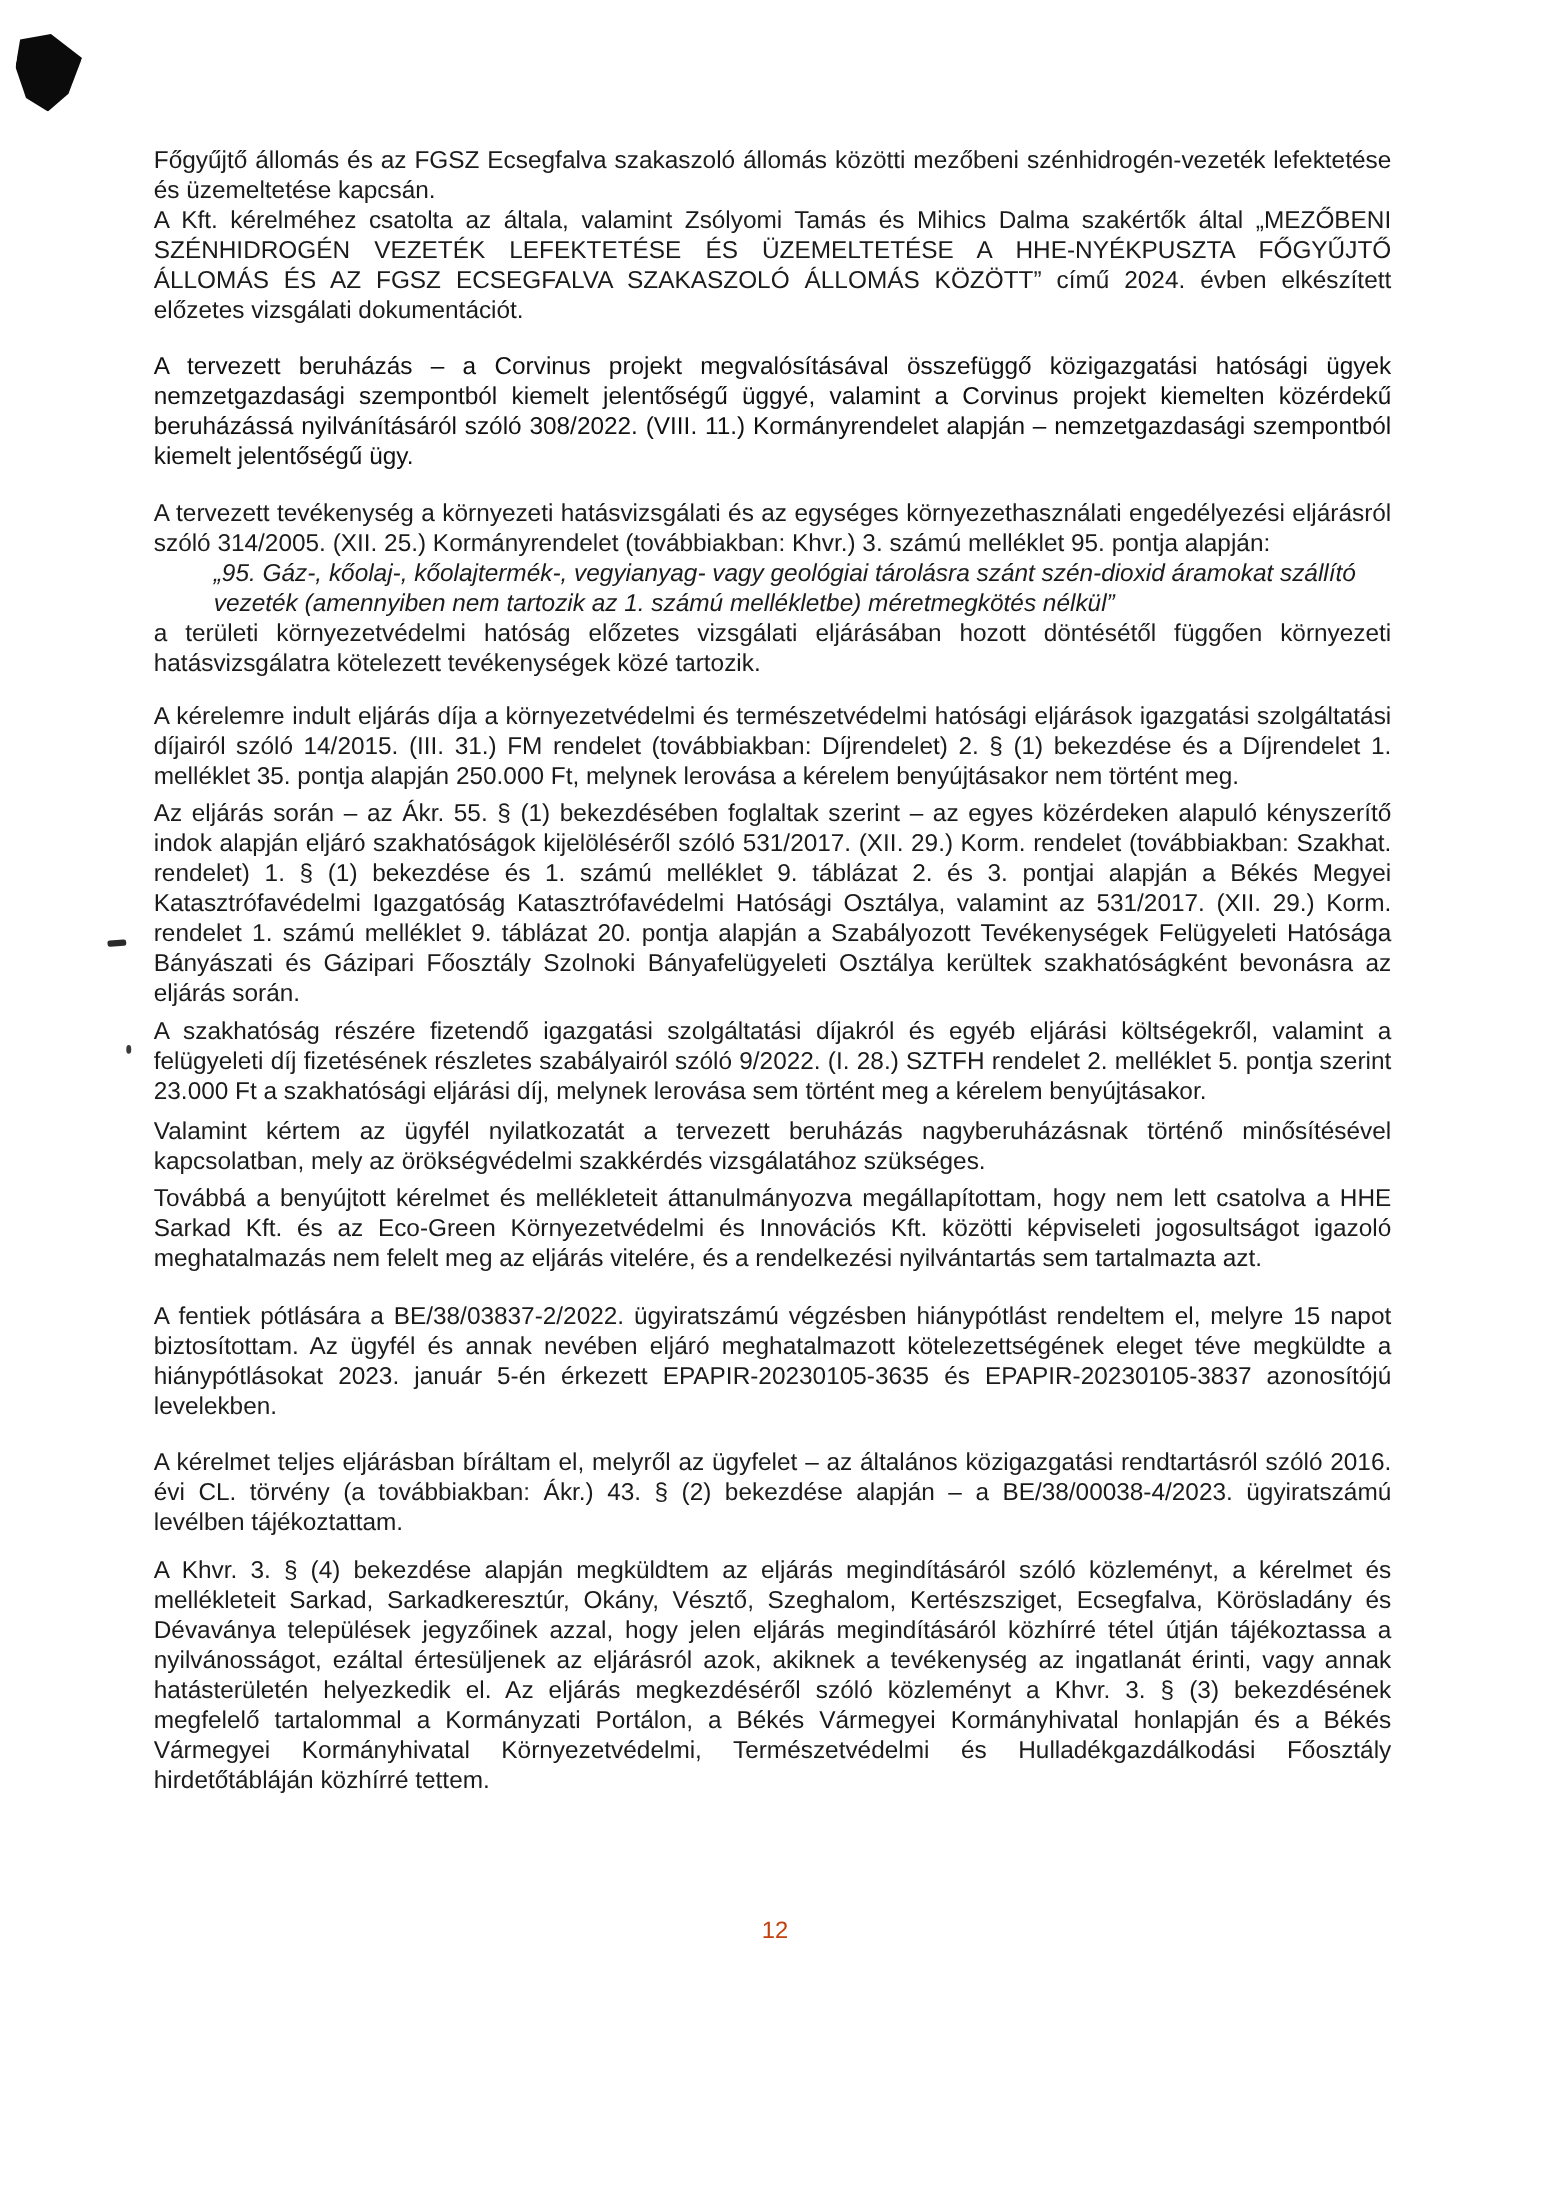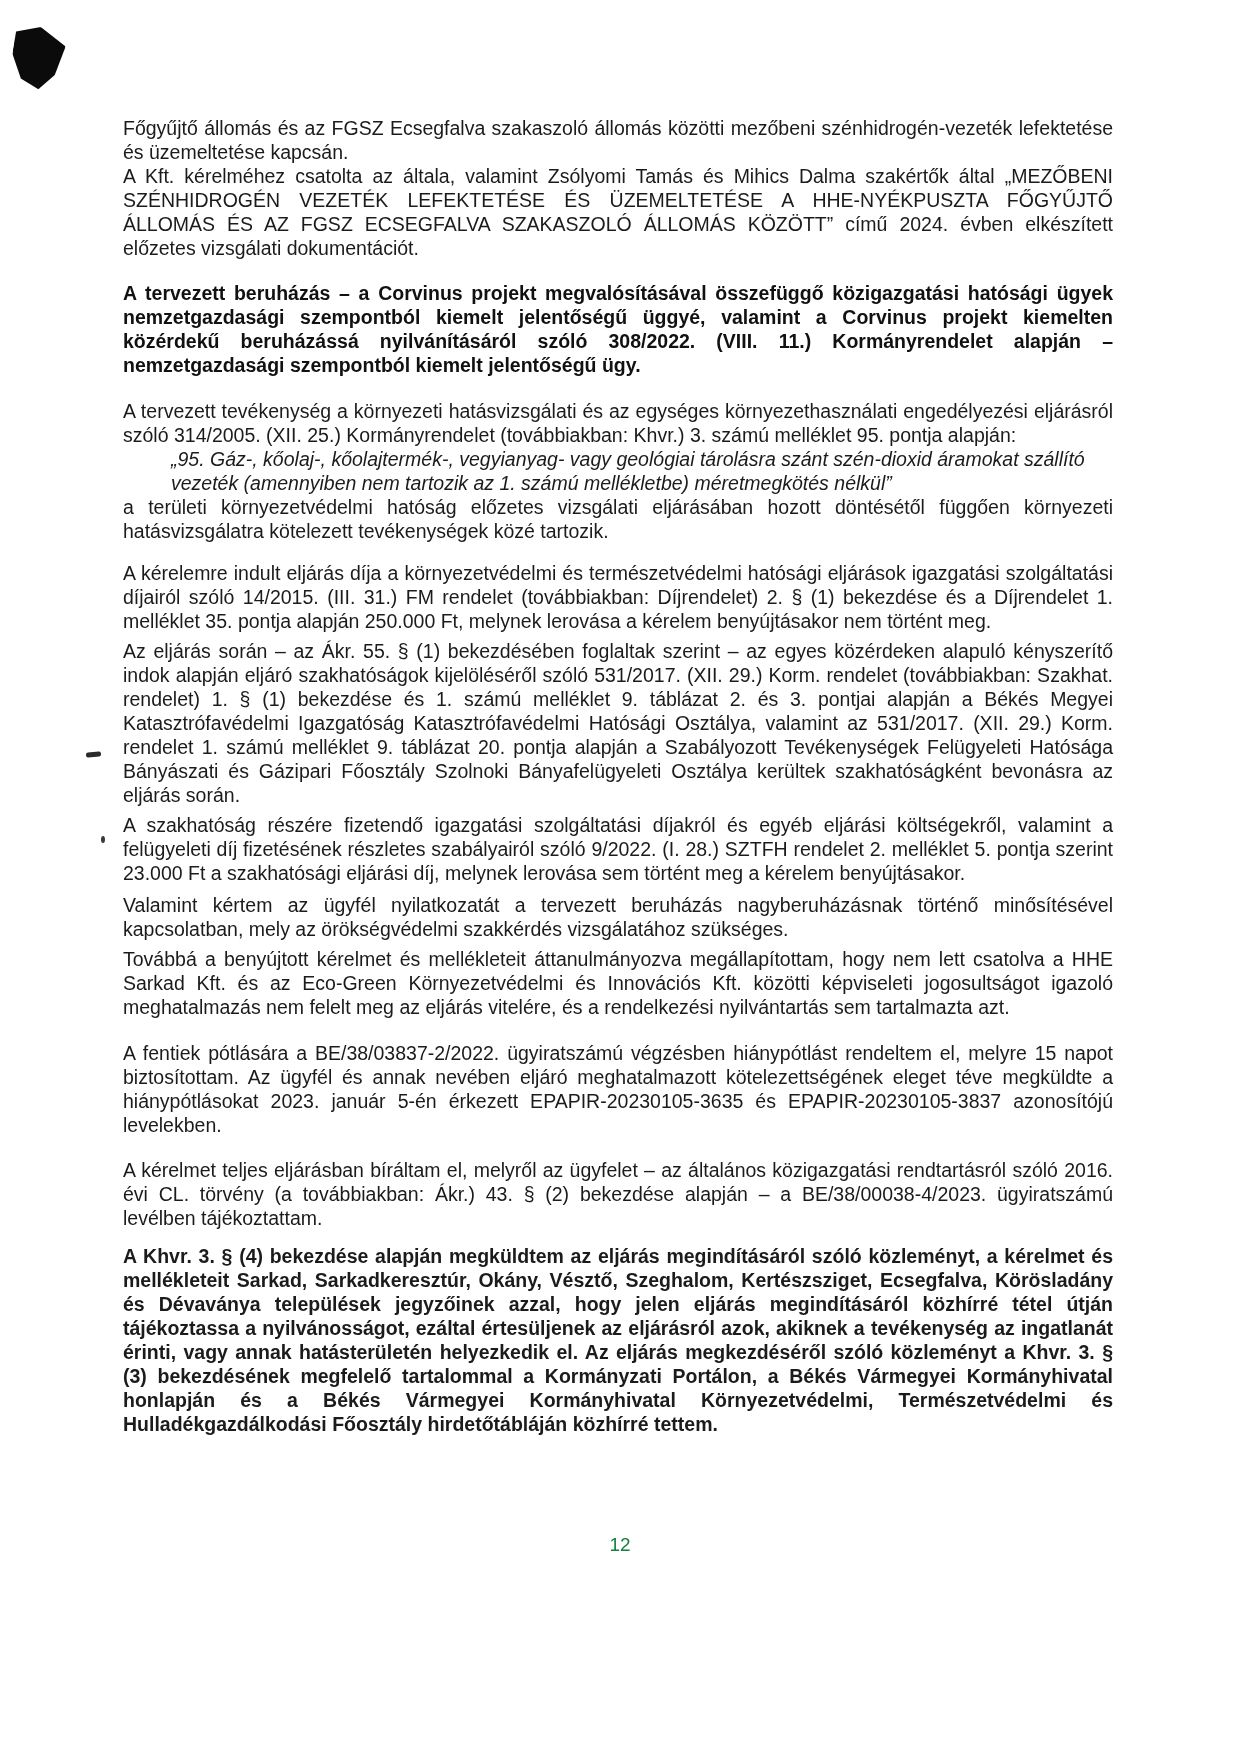--- a/index.html
+++ b/index.html
@@ -24,7 +24,7 @@
     line-height: 24px;
     text-align: justify;
   }
-  .para.bold { font-weight: 700; color: #111; }
+  .para.bold { font-weight: 400; color: #111; }
   .para.quote {
     margin-left: 48px;
     font-style: italic;

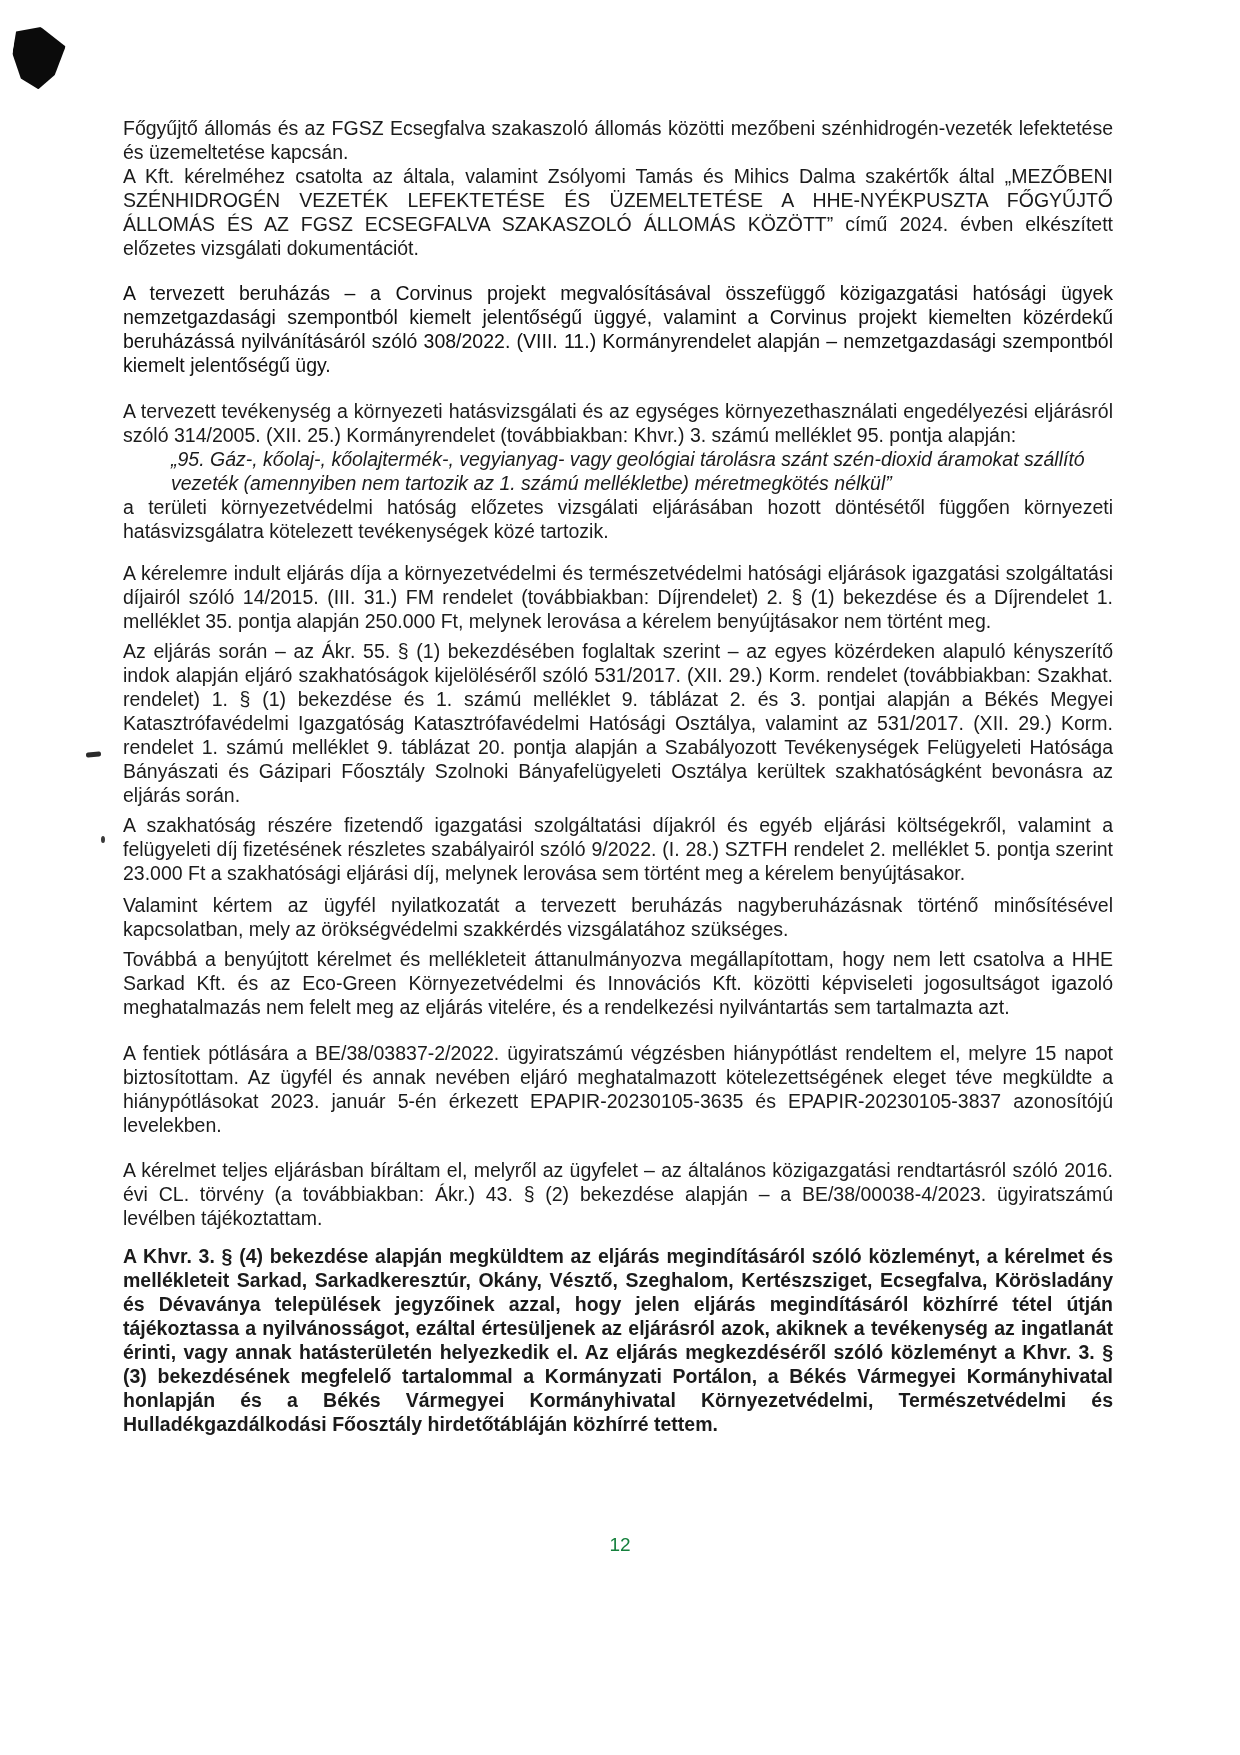--- a/index.html
+++ b/index.html
@@ -33,7 +33,7 @@
   .gap-lg  { margin-top: 21px; }
   .gap-lg2 { margin-top: 22px; }
   .gap-md  { margin-top: 18px; }
-  .gap-md2 { margin-top: 14px; font-weight: bold; }
+  .gap-md2 { margin-top: 14px; }
   .gap-sm  { margin-top: 6px; }
   .gap-sm2 { margin-top: 8px; }
   .page-number {

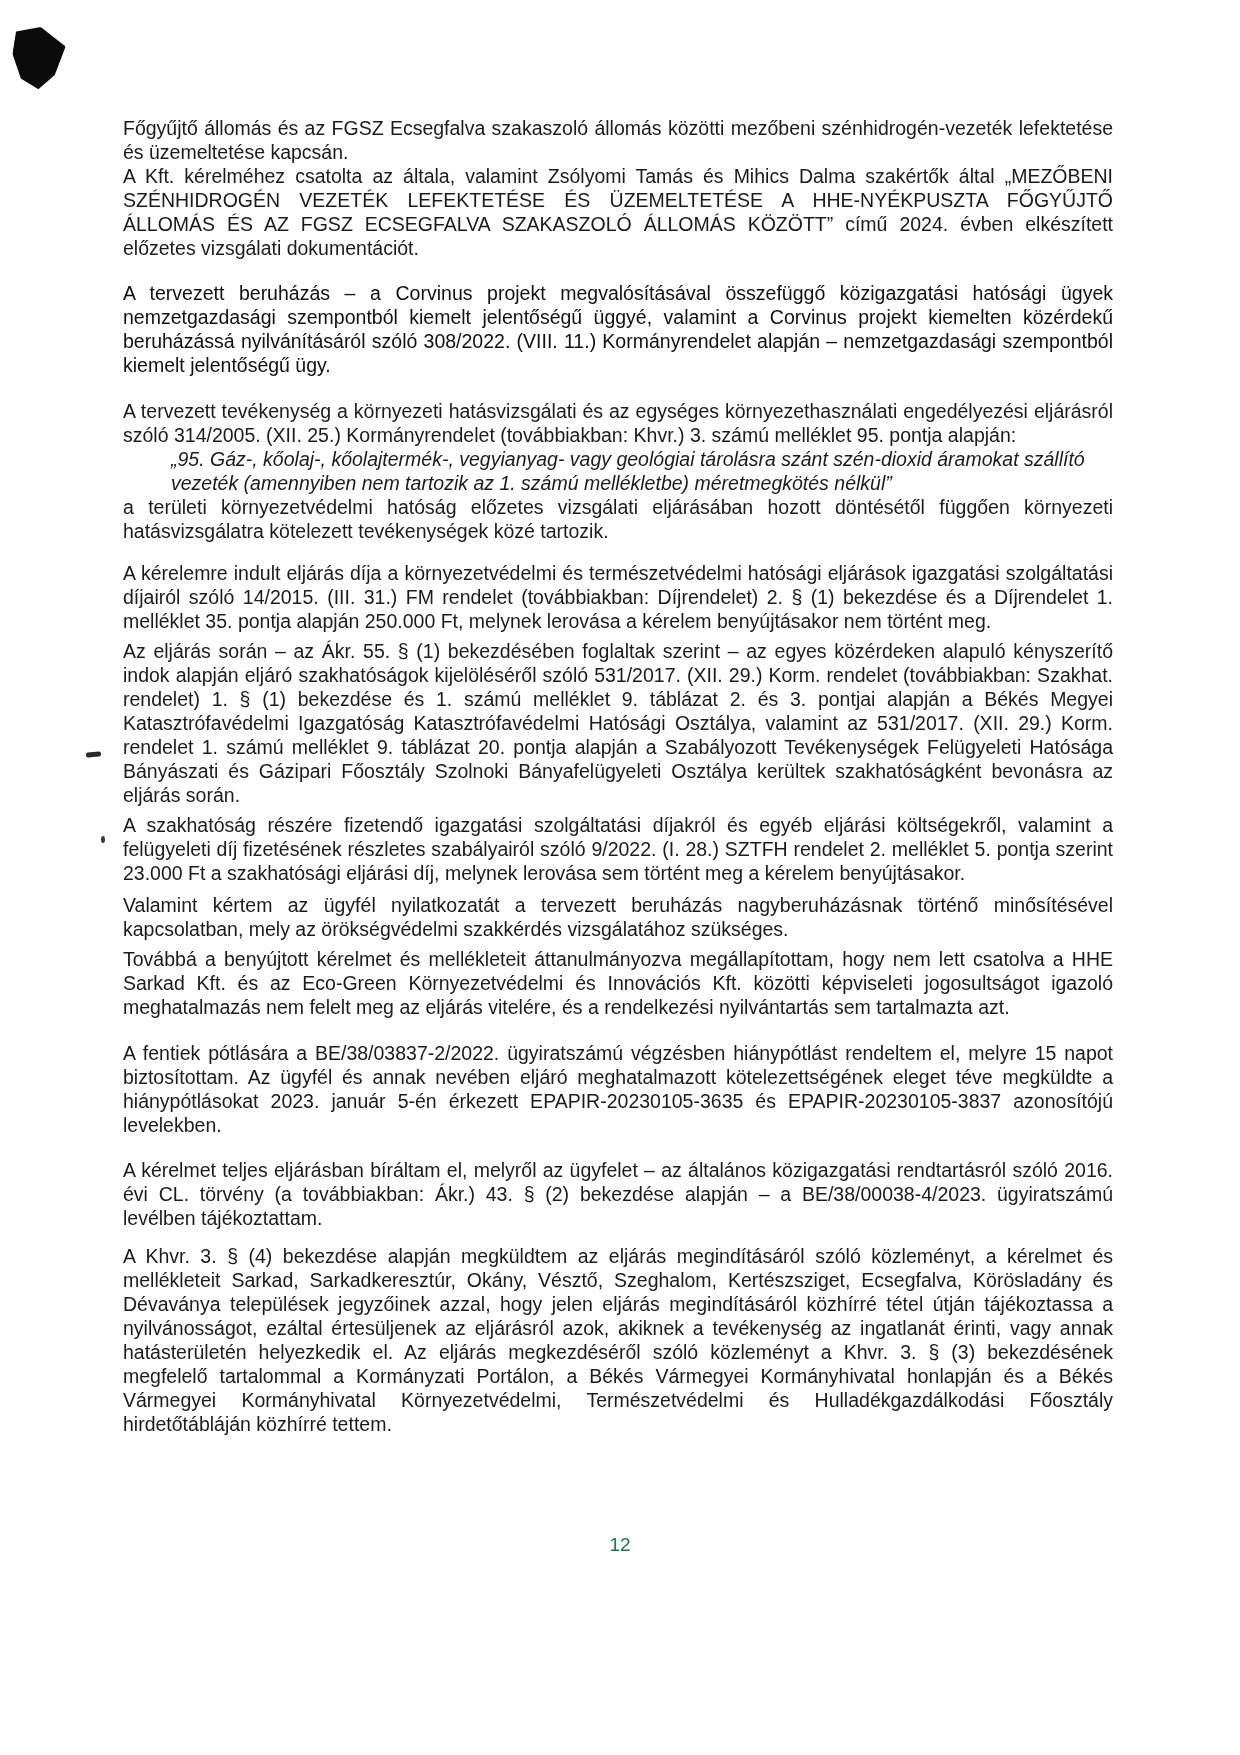--- a/index.html
+++ b/index.html
@@ -43,7 +43,7 @@
     width: 1240px;
     text-align: center;
     font-size: 19px;
-    color: #15803d;
+    color: #c2410c;
   }
   
   .corner-blot {

